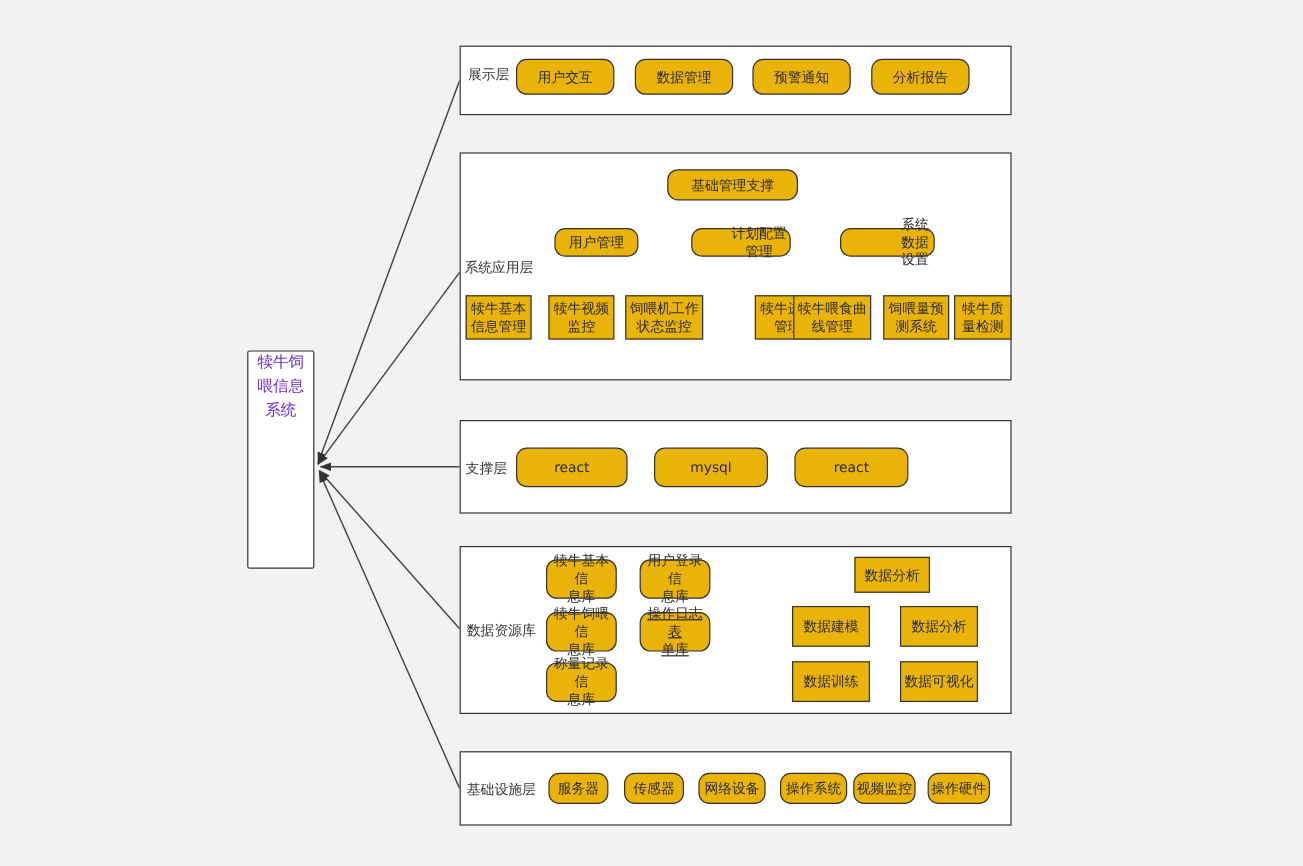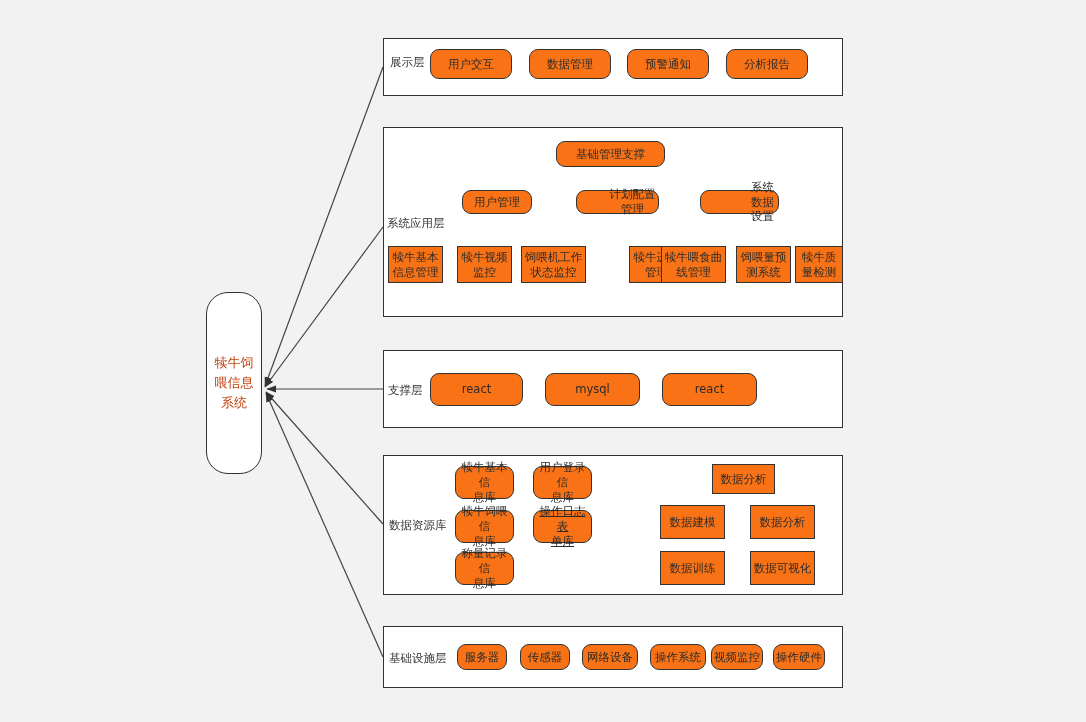--- a/index.html
+++ b/index.html
@@ -21,7 +21,7 @@
   }
   .node{
     position:absolute;box-sizing:border-box;
-    background:#f97316;border:1.3px solid #333;
+    background:#eab308;border:1.3px solid #333;
     display:flex;align-items:center;justify-content:center;
     text-align:center;font-size:11.5px;color:#2b2b2b;
     line-height:1.3;padding:1px 2px;

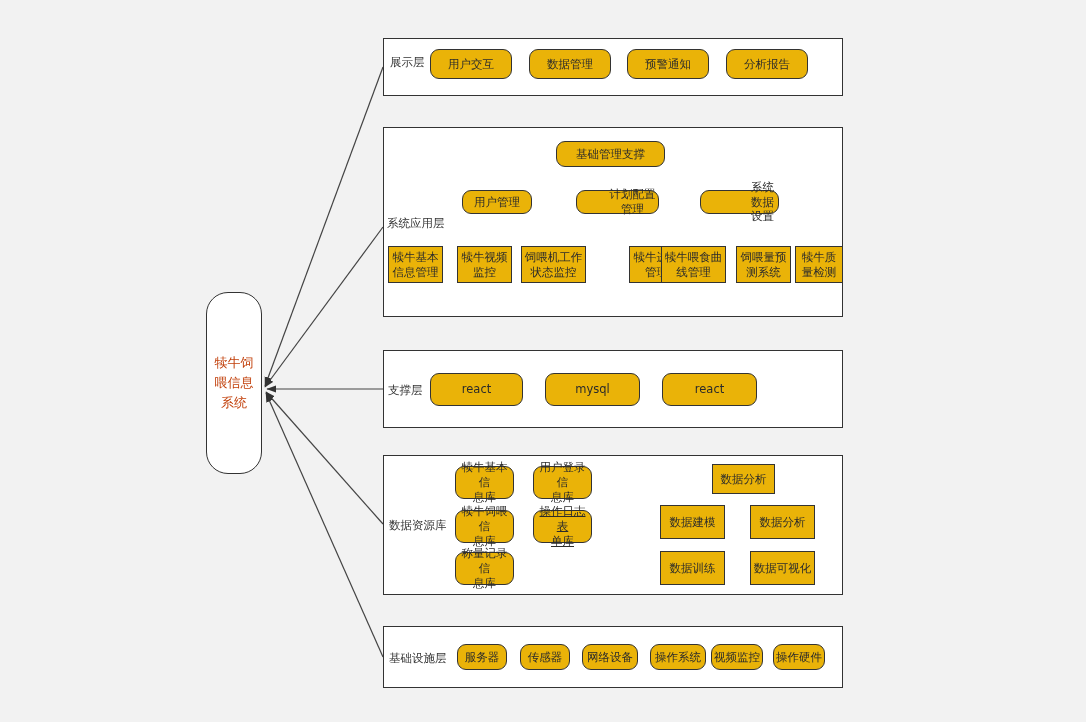--- a/index.html
+++ b/index.html
@@ -30,9 +30,9 @@
   .sharp{border-radius:0;}
   .center-node{
     position:absolute;background:#fff;border:1.4px solid #333;
-    border-radius:22px;box-sizing:border-box;
-    display:flex;align-items:center;justify-content:center;
-    text-align:center;font-size:13px;color:#c2410c;line-height:1.55;
+    border-radius:2px;box-sizing:border-box;
+    display:flex;align-items:flex-start;justify-content:center;
+    text-align:center;font-size:13px;color:#6d28d9;line-height:1.55;
   }
   svg.lines{position:absolute;left:0;top:0;width:1086px;height:722px;
     pointer-events:none;overflow:visible;}

